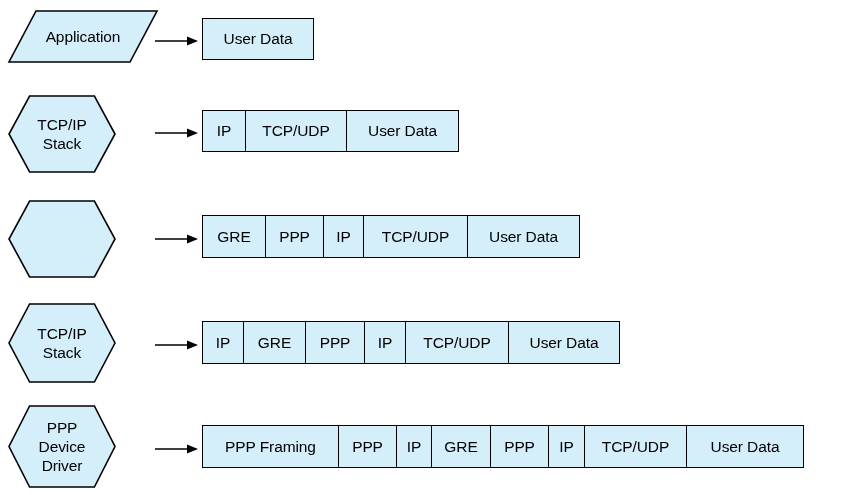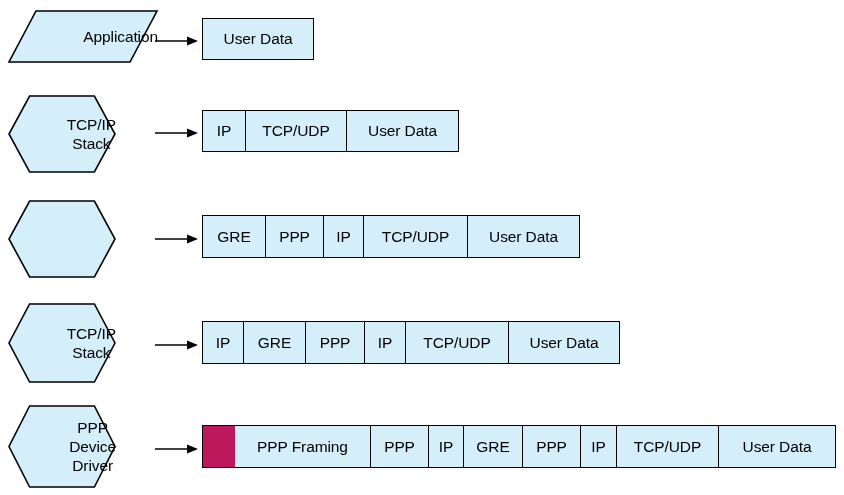--- a/index.html
+++ b/index.html
@@ -36,7 +36,7 @@
     left: 8px;
     display: flex;
     align-items: center;
-    justify-content: flex-end;
+    justify-content: center;
   }
   .stage svg {
     position: absolute;

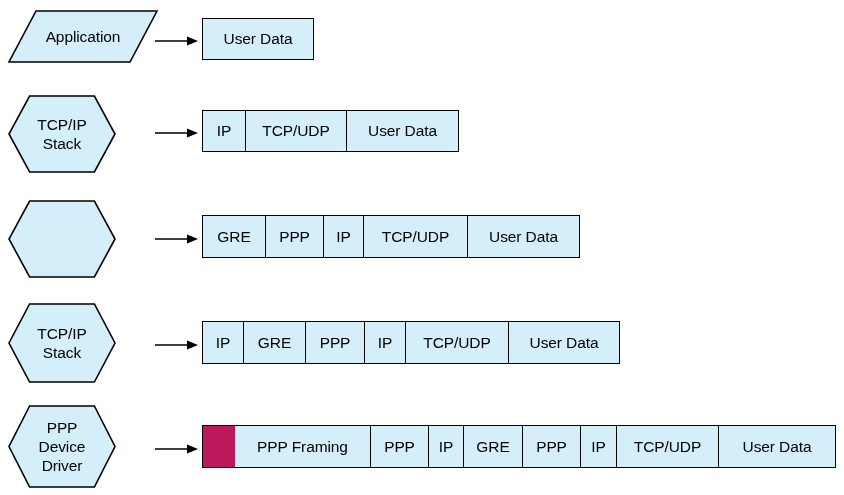--- a/index.html
+++ b/index.html
@@ -69,7 +69,7 @@
     left: 202px;
     display: flex;
     border: 1.6px solid #000000;
-    background: #be185d;
+    background: #0f172a;
     box-sizing: border-box;
   }
   .cell {

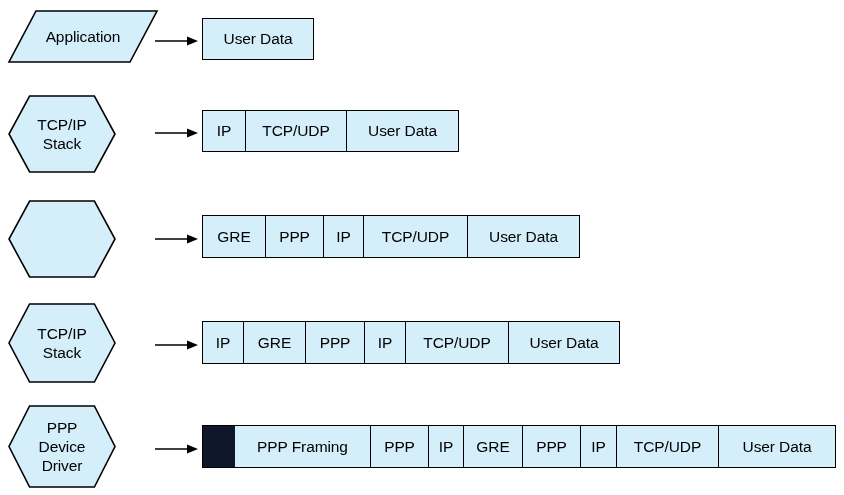--- a/index.html
+++ b/index.html
@@ -178,7 +178,7 @@
           <line x1="0" y1="6" x2="33" y2="6" stroke="#000000" stroke-width="1.4"></line>
           <polygon points="32,1.5 43,6 32,10.5" fill="#000000"></polygon>
         </svg></div>
-      <div class="packet" style="top: 425px; height: 43px; padding-left: 32px;">
+      <div class="packet" style="top: 425px; height: 43px;">
         <div class="cell" style="width: 136px;">PPP Framing</div>
         <div class="cell" style="width: 58px;">PPP</div>
         <div class="cell" style="width: 35px;">IP</div>

